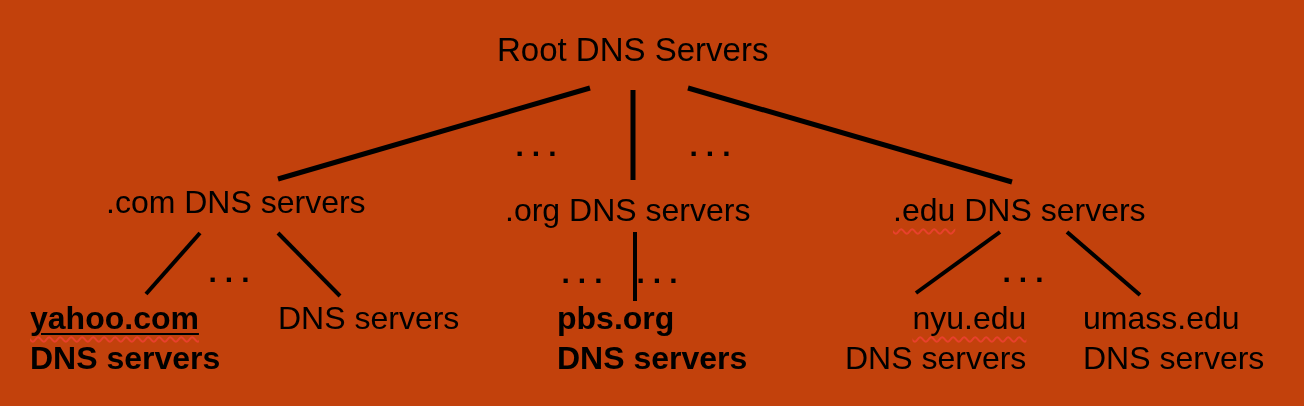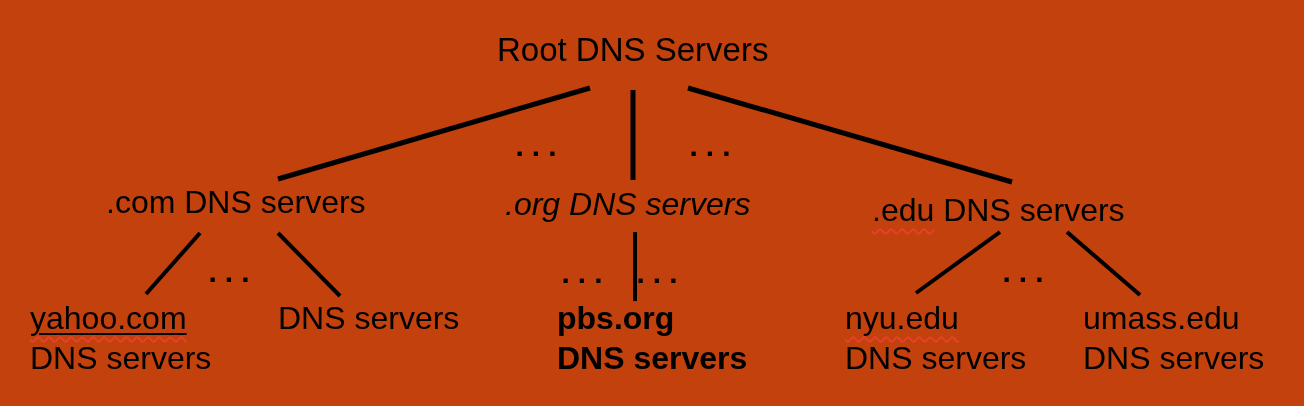--- a/index.html
+++ b/index.html
@@ -78,7 +78,7 @@
 
   <div class="node" style="left:106px; top:182px;">.com DNS servers</div>
 
-  <div class="node" style="left:505px; top:184px;font-style:italic;">.org DNS servers</div>
+  <div class="node" style="left:505px; top:190px;">.org DNS servers</div>
 
   <div class="node" style="left:872px; top:190px;">
     <span class="squiggle">.edu</span><span class="gap">DNS servers</span>

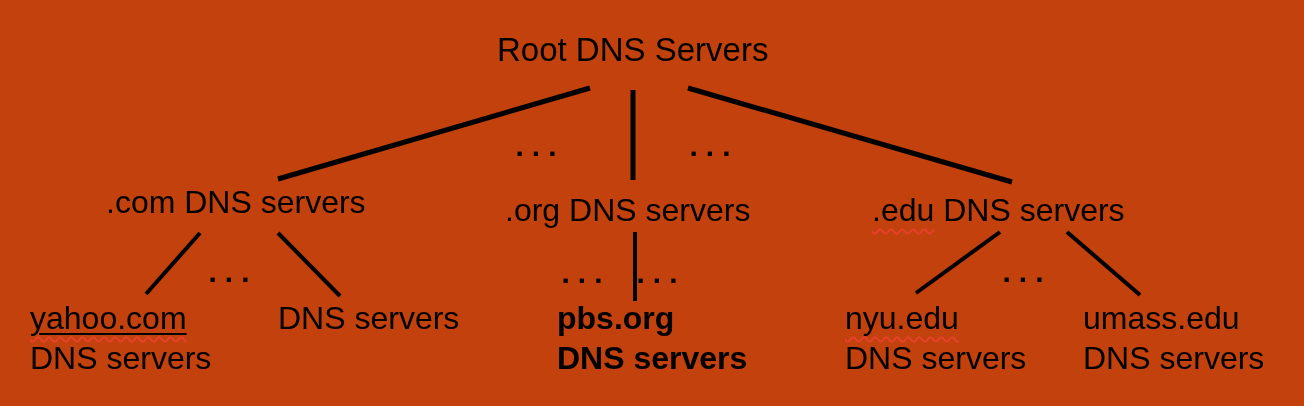--- a/index.html
+++ b/index.html
@@ -80,7 +80,7 @@
 
   <div class="node" style="left:505px; top:190px;">.org DNS servers</div>
 
-  <div class="node" style="left:872px; top:190px;">
+  <div class="node" style="left:893px; top:190px;">
     <span class="squiggle">.edu</span><span class="gap">DNS servers</span>
   </div>
 

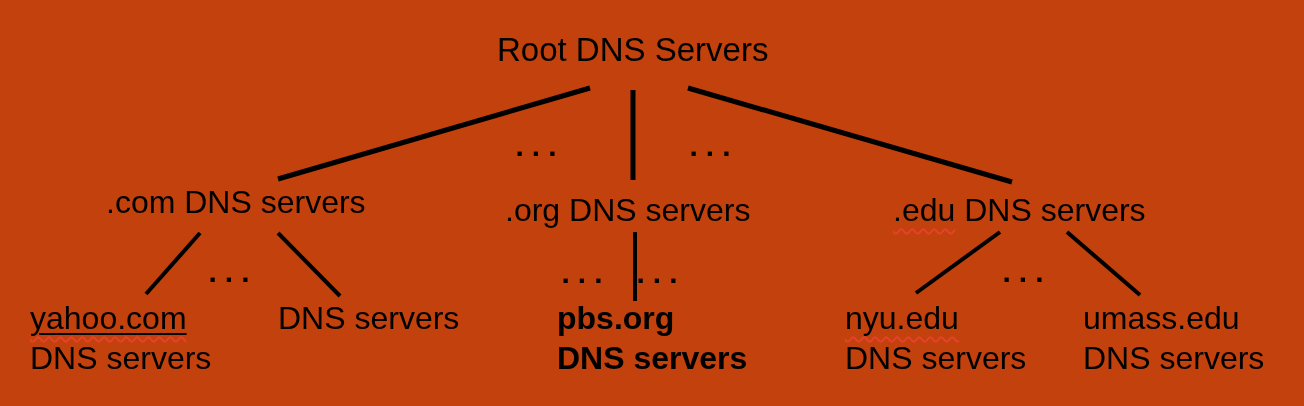--- a/index.html
+++ b/index.html
@@ -89,7 +89,7 @@
   <span class="ellipsis" style="left:661px; top:273px;">...</span>
   <span class="ellipsis" style="left:1027px; top:272px;">...</span>
 
-  <div class="node" style="left:30px; top:298px;">
+  <div class="node" style="left:30px; top:298px;font-weight:bold;">
     <div><span class="underlined"><span class="squiggle">yahoo.com</span></span></div>
     <div>DNS servers</div>
   </div>

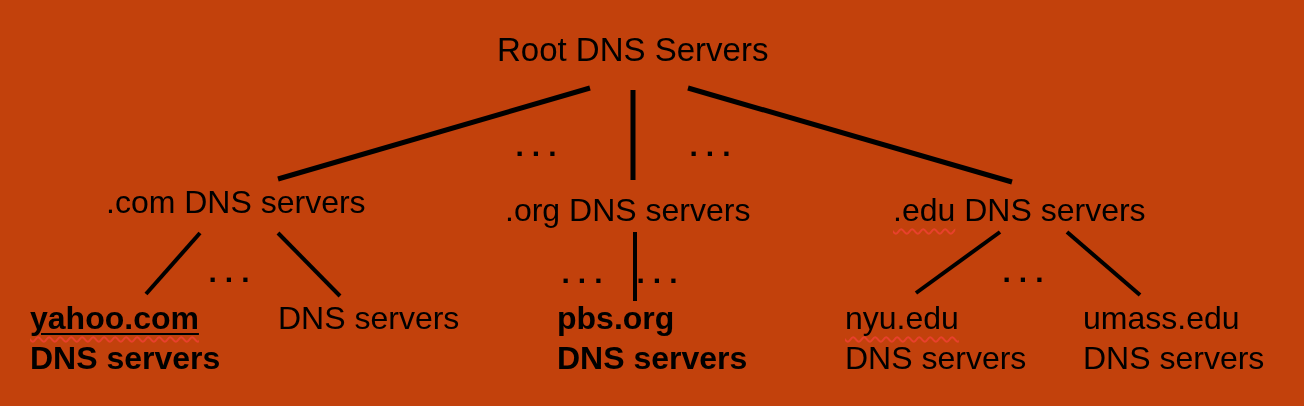--- a/index.html
+++ b/index.html
@@ -103,7 +103,7 @@
     <div>DNS servers</div>
   </div>
 
-  <div class="node" style="left:845px; top:298px;">
+  <div class="node" style="left:845px; top:298px;text-align:right;">
     <div><span class="squiggle">nyu.edu</span></div>
     <div>DNS servers</div>
   </div>

